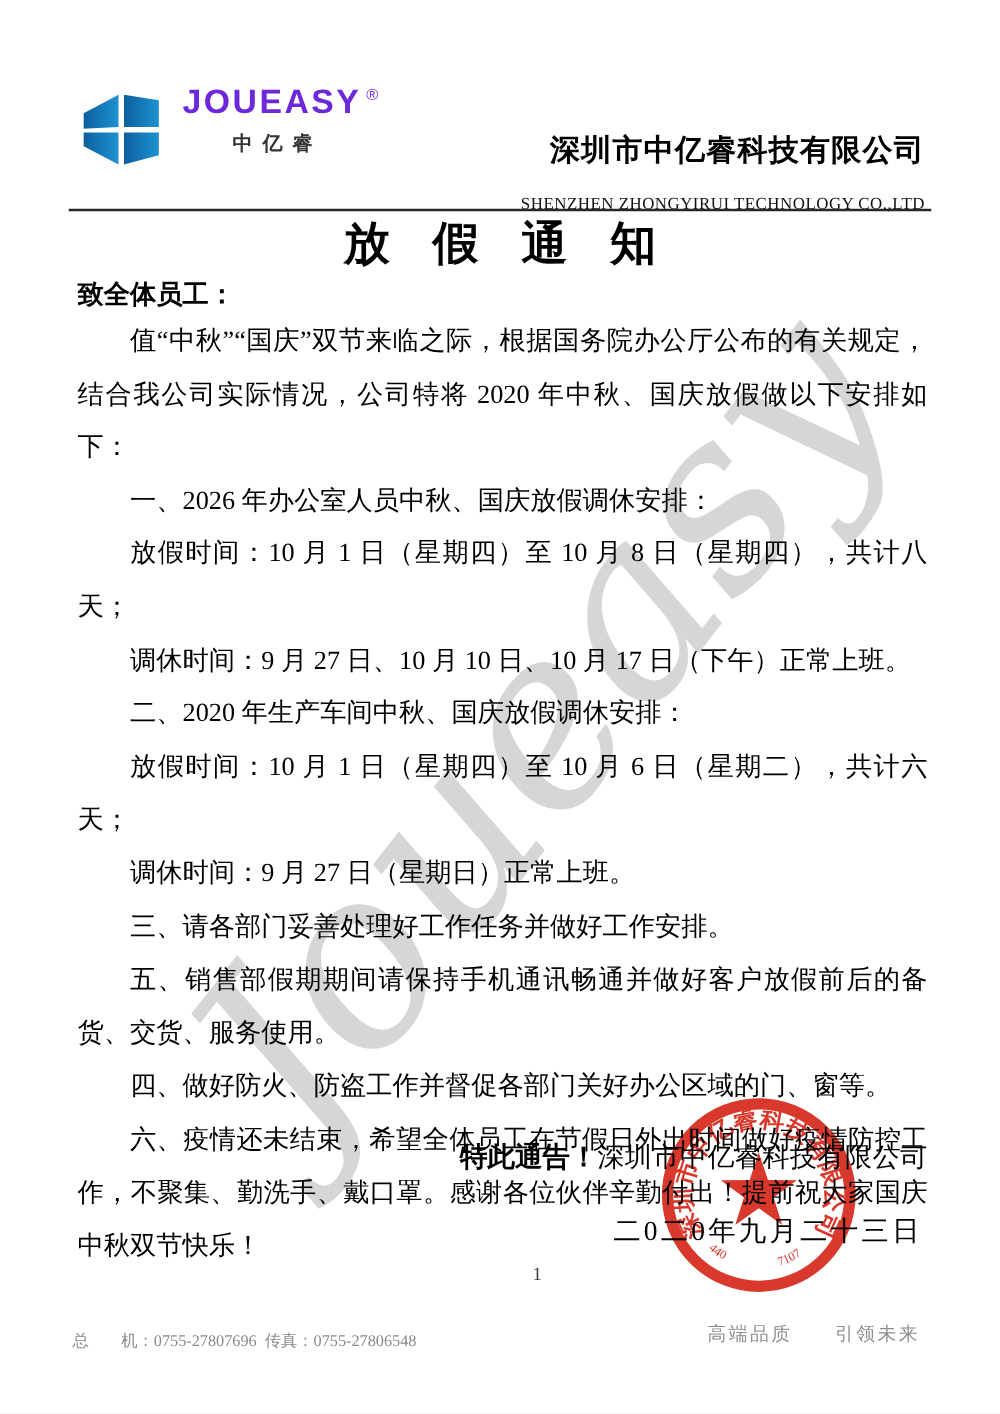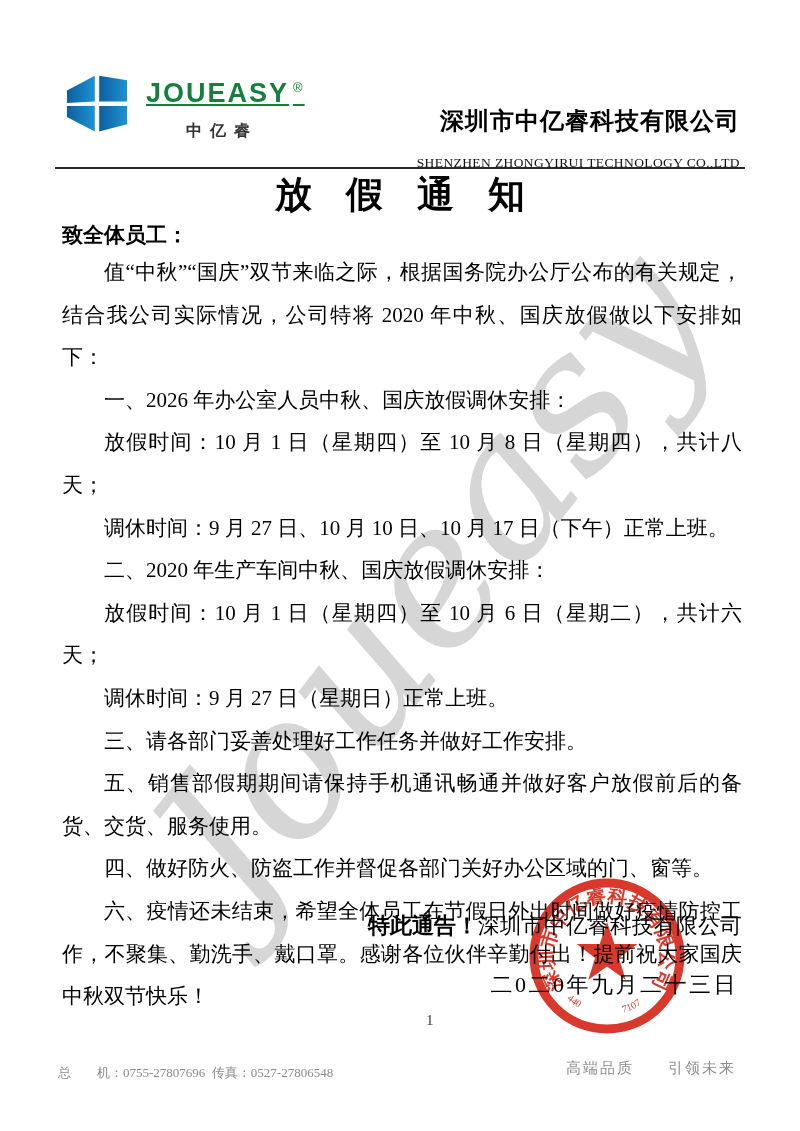--- a/index.html
+++ b/index.html
@@ -12,8 +12,8 @@
       color:#bdbdbd;opacity:.62;white-space:nowrap;pointer-events:none;}
   
   .logo-icon{position:absolute;left:64px;top:70px;width:66px;height:66px;z-index:2;}
-  .brand{position:absolute;left:146px;top:78px;z-index:2;font-family:"Liberation Sans",sans-serif;
-         font-size:27px;font-weight:600;letter-spacing:2px;color:#15803d;text-decoration:underline;}
+  .brand{position:absolute;left:146px;top:66px;z-index:2;font-family:"Liberation Sans",sans-serif;
+         font-size:27px;font-weight:600;letter-spacing:2px;color:#6d28d9;}
   .brand sup{font-size:13px;font-weight:400;margin-left:4px;}
   .brand-cn{position:absolute;left:186px;top:105px;z-index:2;font-family:"Liberation Sans",sans-serif;
          font-size:16px;font-weight:700;letter-spacing:8px;color:#333;margin-top:16px;}

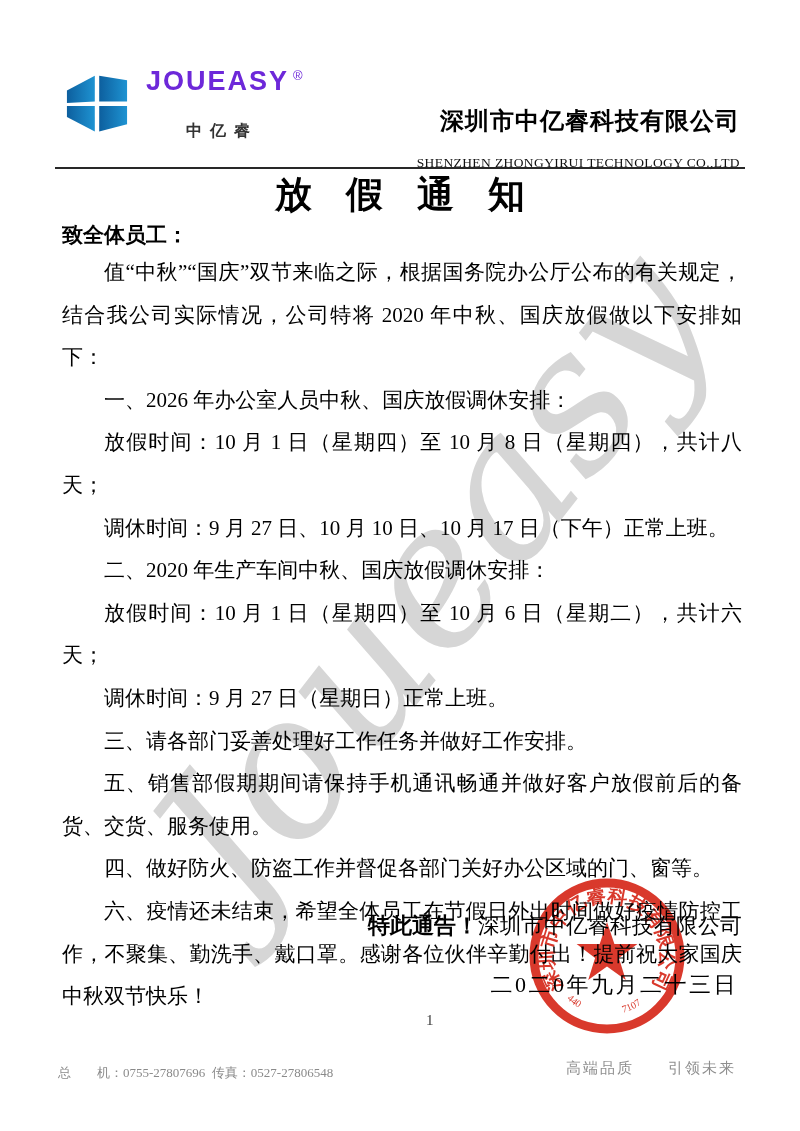--- a/index.html
+++ b/index.html
@@ -16,7 +16,7 @@
          font-size:27px;font-weight:600;letter-spacing:2px;color:#6d28d9;}
   .brand sup{font-size:13px;font-weight:400;margin-left:4px;}
   .brand-cn{position:absolute;left:186px;top:105px;z-index:2;font-family:"Liberation Sans",sans-serif;
-         font-size:16px;font-weight:700;letter-spacing:8px;color:#333;margin-top:16px;}
+         font-size:16px;font-weight:700;letter-spacing:8px;color:#333;}
   .company-names{position:absolute;right:60px;top:107px;text-align:right;z-index:2;}
   .company-cn{font-size:24px;font-weight:bold;letter-spacing:1px;line-height:28px;}
   .company-en{font-size:13.5px;letter-spacing:.4px;margin-top:20px;color:#111;}

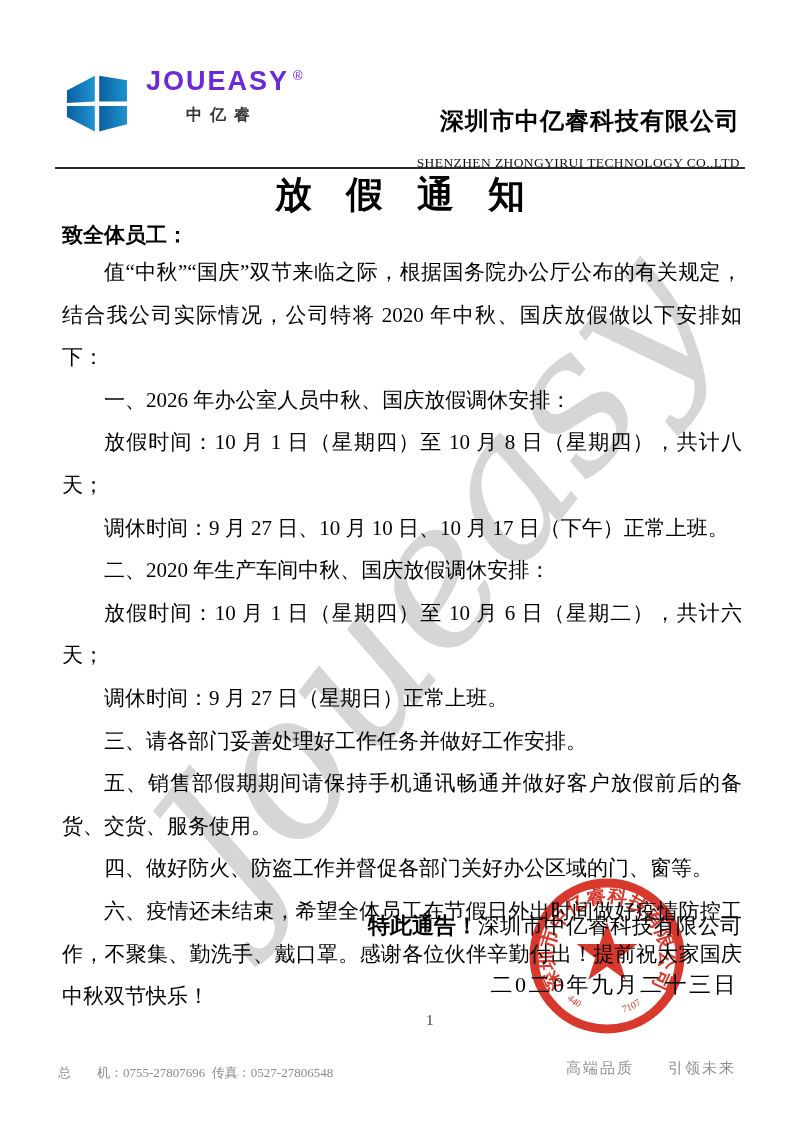--- a/index.html
+++ b/index.html
@@ -113,7 +113,7 @@
   </svg>
 
   <div class="footer-left">
-    <div>总　　机：0755-27807696  传真：0527-27806548</div>
+    <div>总　　机：0755-27807696  传真：0755-27806548</div>
     
   </div>
   <div class="page-number">1</div>

